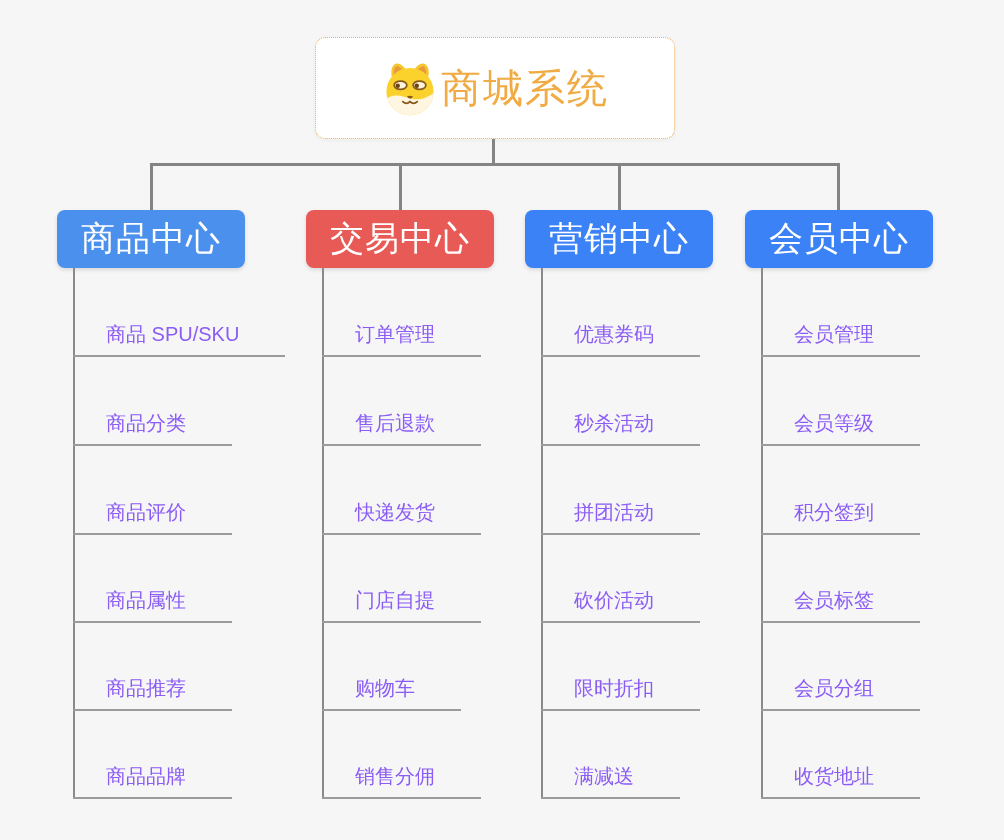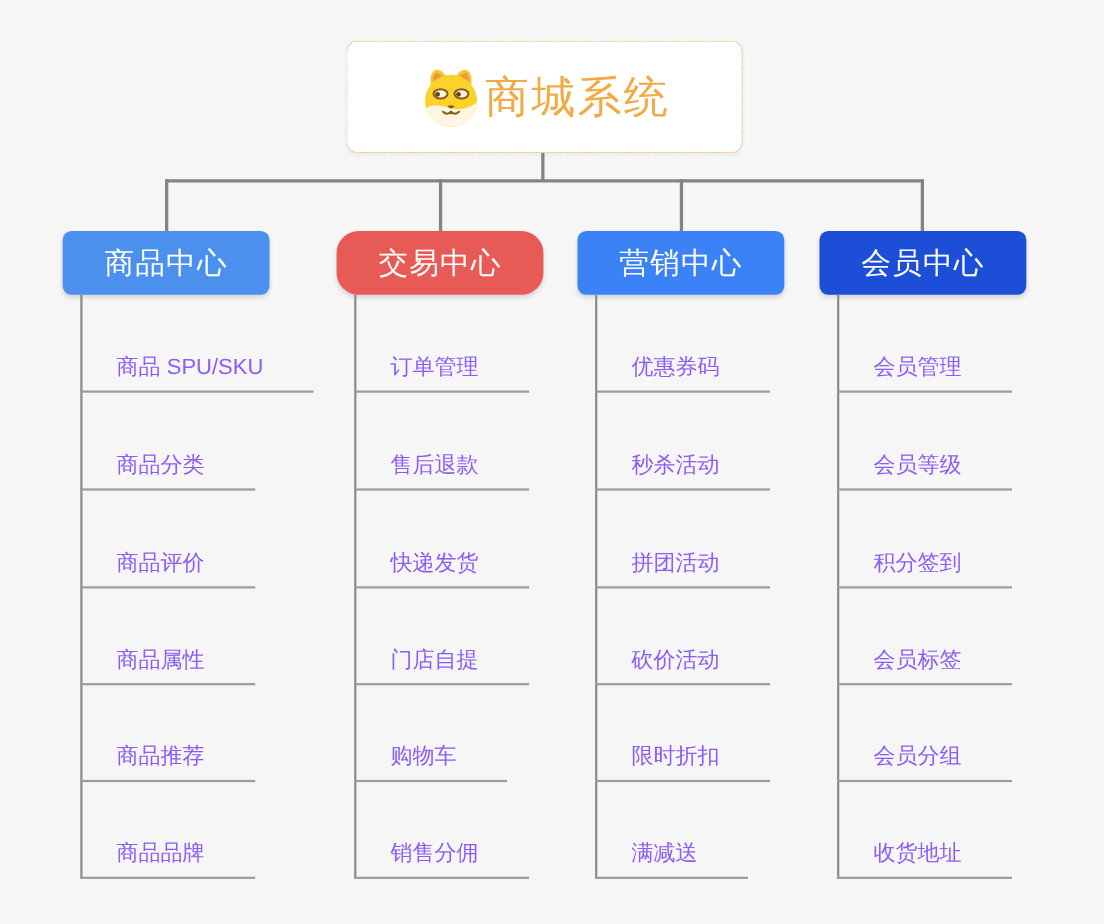--- a/index.html
+++ b/index.html
@@ -25,7 +25,7 @@
   
   .branch{
     position:absolute;top:210px;width:188px;height:58px;border-radius:8px;
-    color:#ffffff;font-size:27px;letter-spacing:1px;
+    color:#ffffff;font-size:34px;letter-spacing:1px;
     display:flex;align-items:center;justify-content:center;
     box-shadow:0 2px 4px rgba(0,0,0,.12);cursor:pointer;
   }

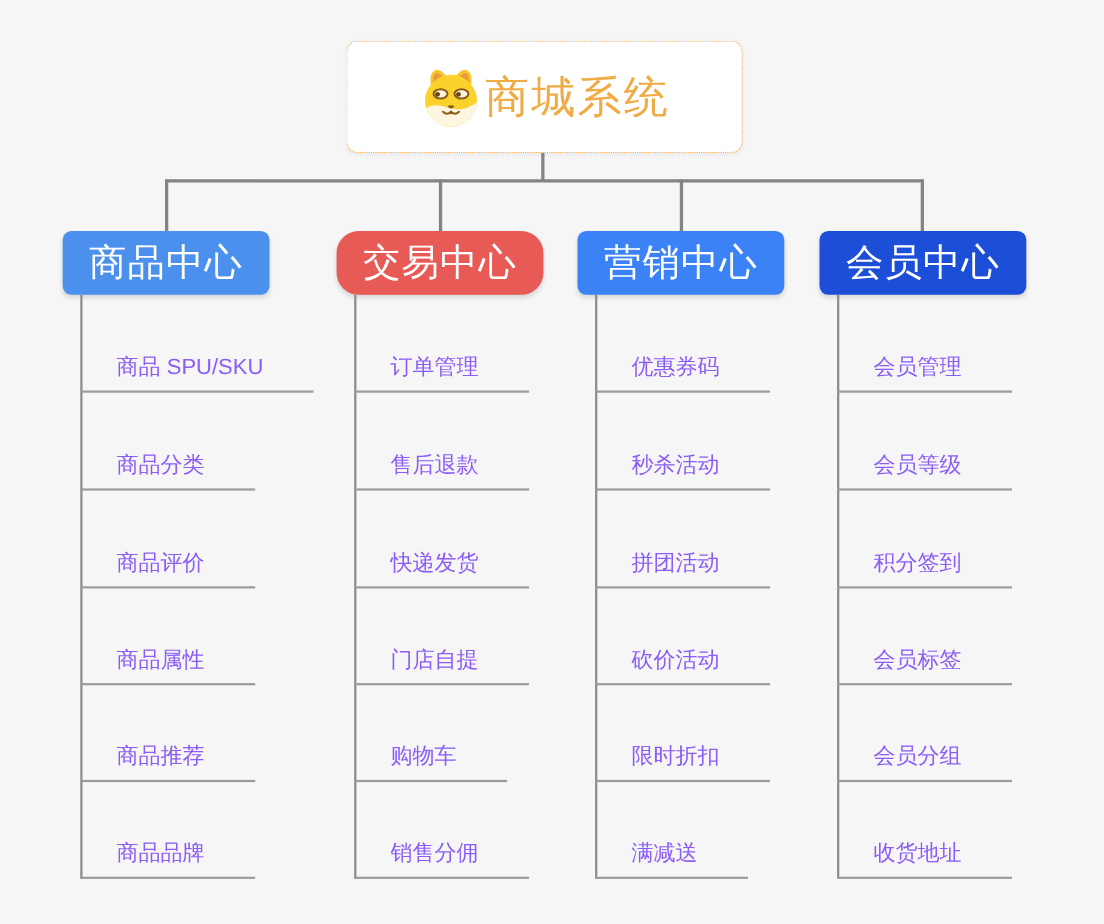--- a/index.html
+++ b/index.html
@@ -79,7 +79,7 @@
   <div class="line drop d4"></div>
 
   <div class="branch b1" style="background-color: rgb(75, 144, 236);">商品中心</div>
-  <div class="branch b2" style="background-color: rgb(232, 90, 85); border-radius: 20px;">交易中心</div>
+  <div class="branch b2" style="background-color: rgb(232, 90, 85);">交易中心</div>
   <div class="branch b3" style="background-color: #3b82f6;">营销中心</div>
   <div class="branch b4" style="background-color: #1d4ed8;">会员中心</div>
 

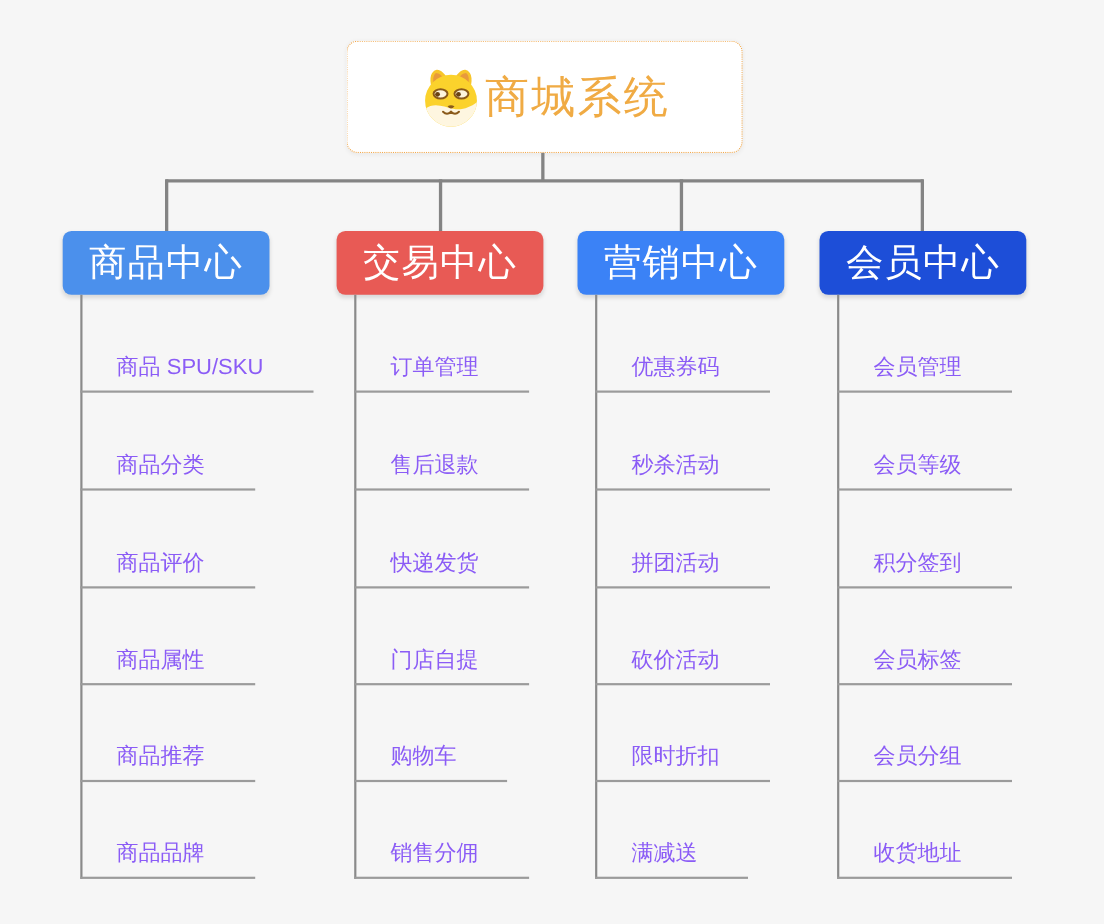--- a/index.html
+++ b/index.html
@@ -81,7 +81,7 @@
   <div class="branch b1" style="background-color: rgb(75, 144, 236);">商品中心</div>
   <div class="branch b2" style="background-color: rgb(232, 90, 85);">交易中心</div>
   <div class="branch b3" style="background-color: #3b82f6;">营销中心</div>
-  <div class="branch b4" style="background-color: #1d4ed8;">会员中心</div>
+  <div class="branch b4" style="background-color: #3b82f6;">会员中心</div>
 
   <div class="vline v1"></div>
   <div class="vline v2"></div>

